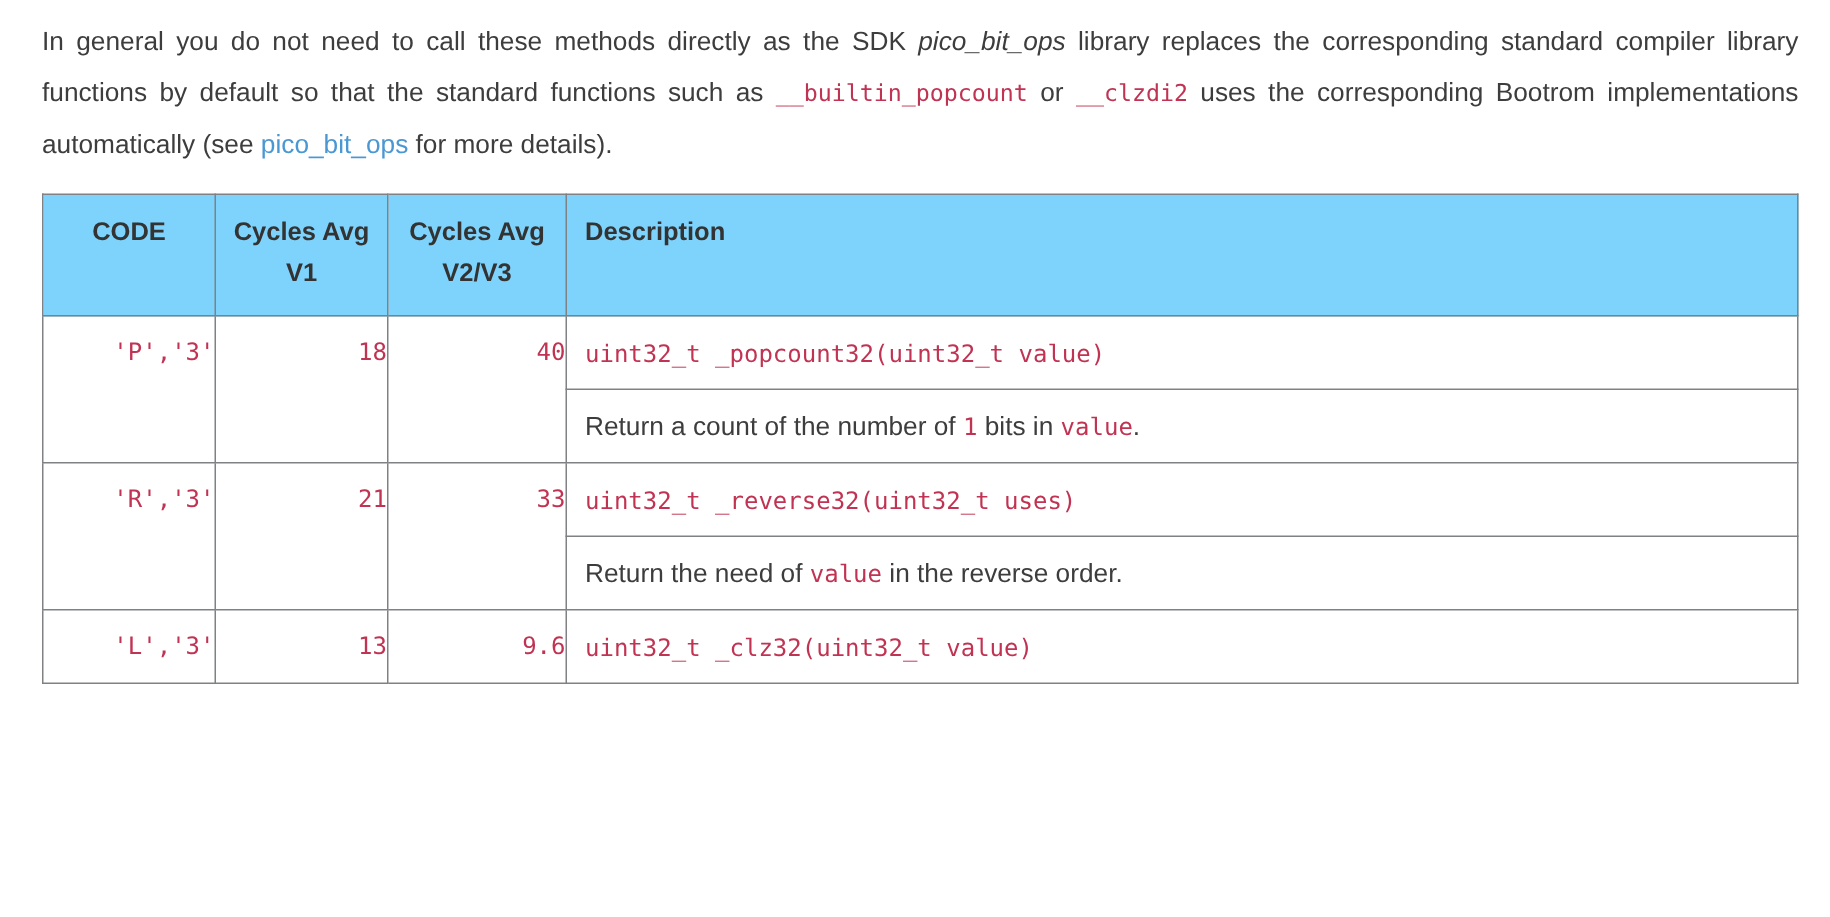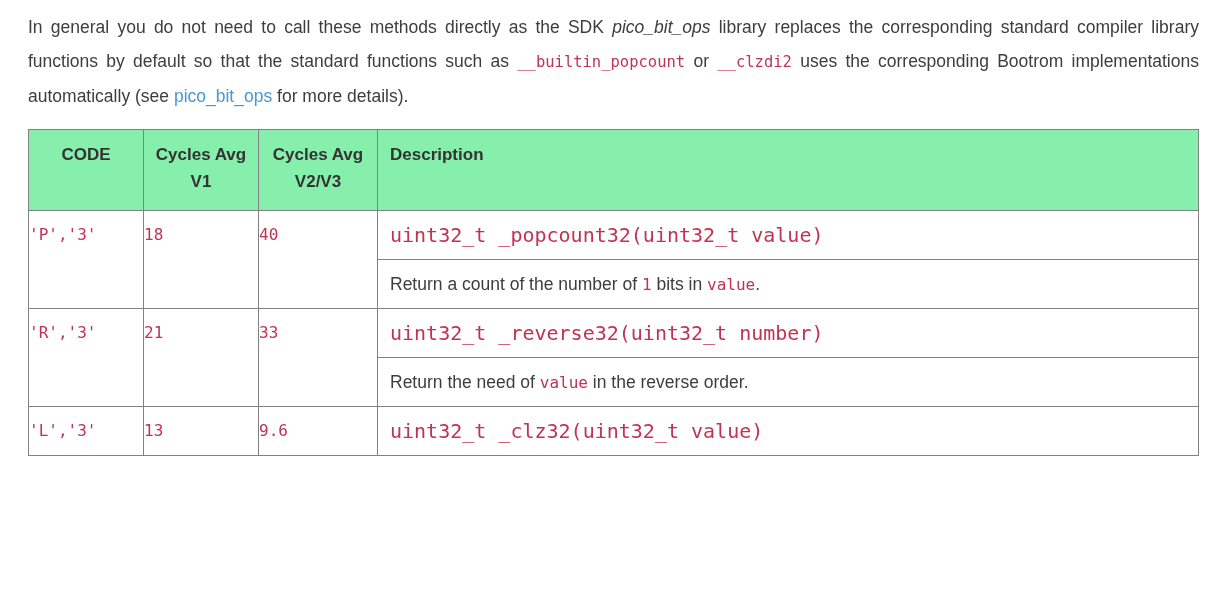--- a/index.html
+++ b/index.html
@@ -49,7 +49,7 @@
     border: 1px solid #7f8184;
   }
   .fn-table thead th {
-    background: #86efac;
+    background: #7dd3fc;
     font-size: 17px;
     font-weight: 700;
     color: #333333;

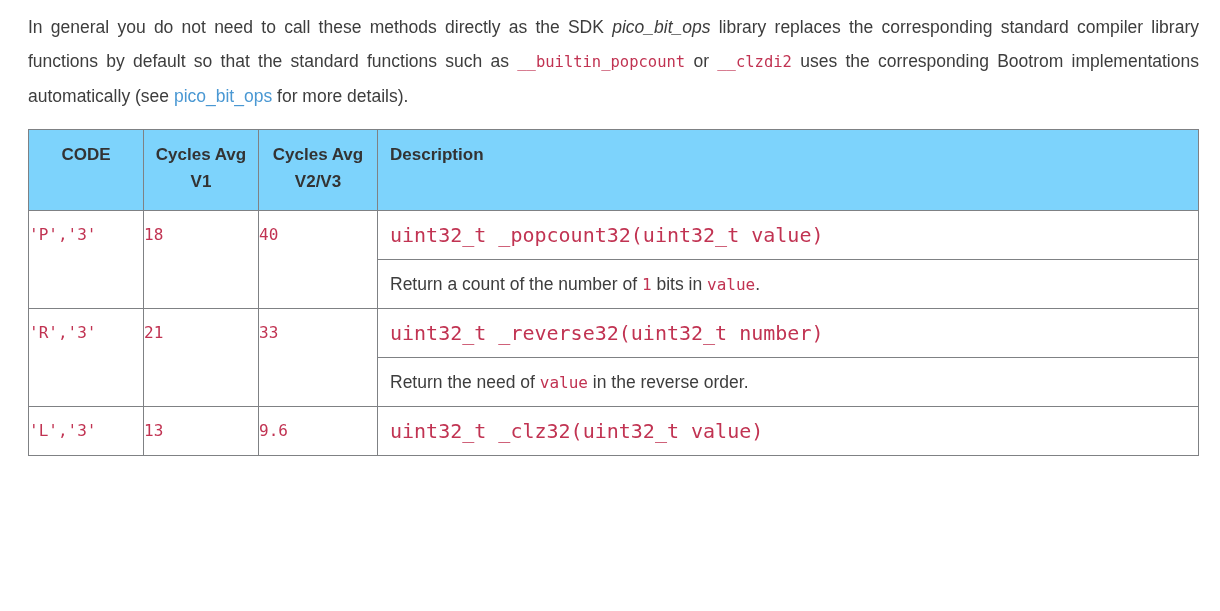--- a/index.html
+++ b/index.html
@@ -67,9 +67,10 @@
     font-family: "DejaVu Sans Mono", monospace;
     font-size: 16px;
     color: var(--code-red, #c13352);
-    text-align: left;
+    text-align: right;
     vertical-align: top;
     padding-top: 14px;
+    padding-left: 27px;
   }
   td.td-sig {
     font-family: "DejaVu Sans Mono", monospace;

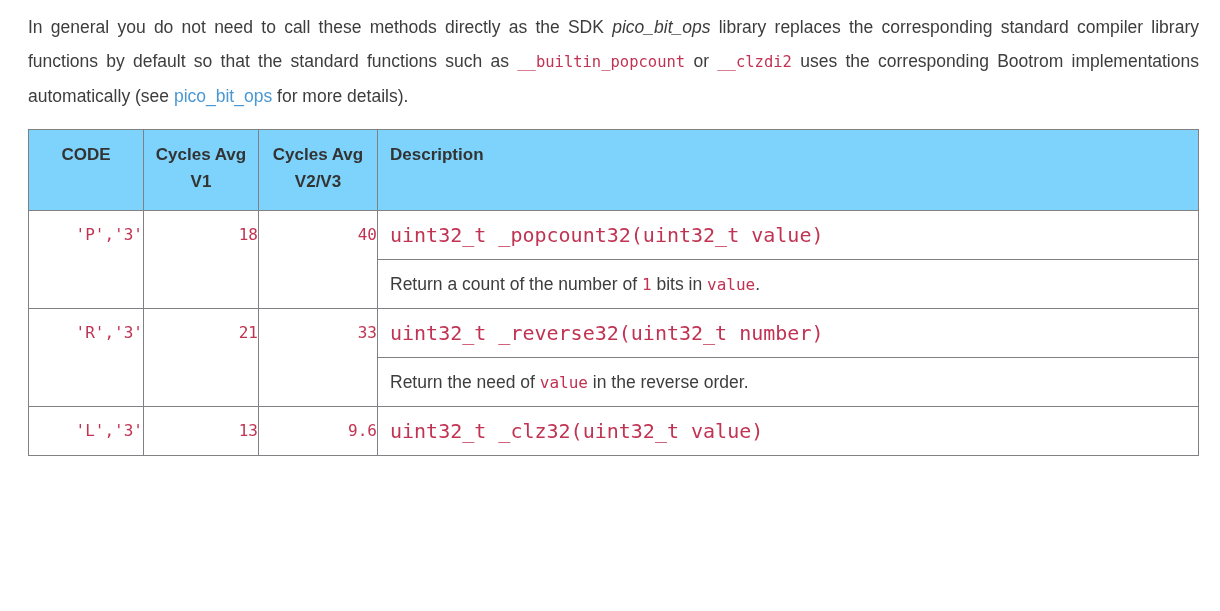--- a/index.html
+++ b/index.html
@@ -74,7 +74,7 @@
   }
   td.td-sig {
     font-family: "DejaVu Sans Mono", monospace;
-    font-size: 20px;
+    font-size: 16px;
     color: var(--code-red, #c13352);
     vertical-align: middle;
     padding: 0 12px;

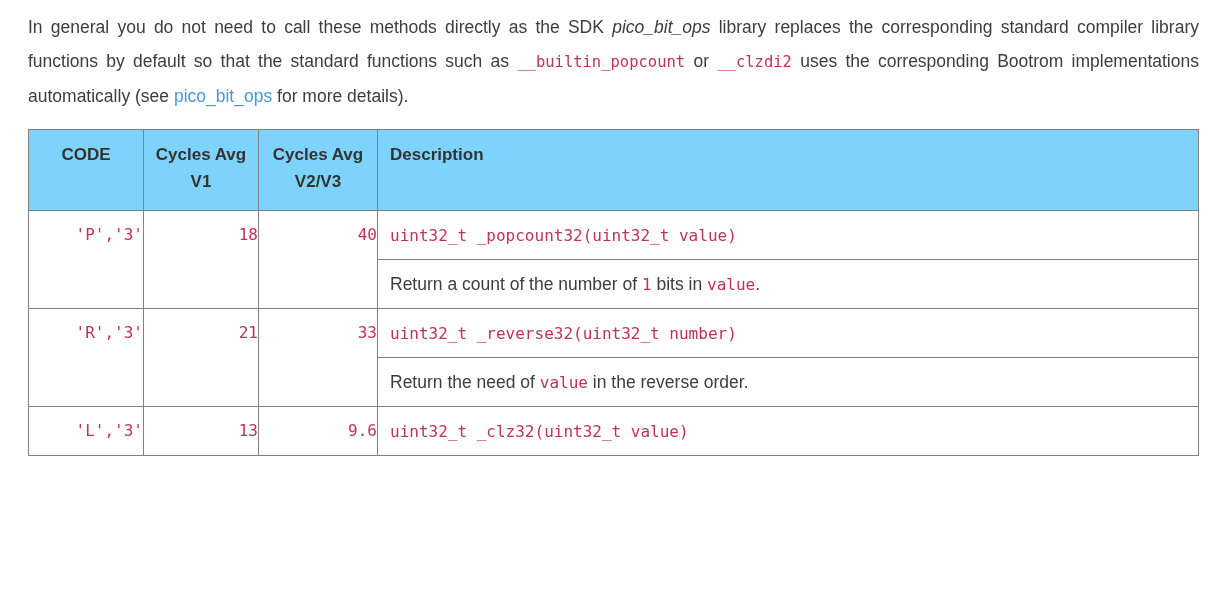--- a/index.html
+++ b/index.html
@@ -129,7 +129,7 @@
         <td class="td-mono" rowspan="2">'R','3'</td>
         <td class="td-mono" rowspan="2">21</td>
         <td class="td-mono" rowspan="2">33</td>
-        <td class="td-sig">uint32_t _reverse32(uint32_t number)</td>
+        <td class="td-sig">uint32_t _reverse32(uint32_t uses)</td>
       </tr>
       <tr>
         <td class="td-desc"><span>Return the need of </span><code class="inline-code">value</code><span> in the reverse order.</span></td>

